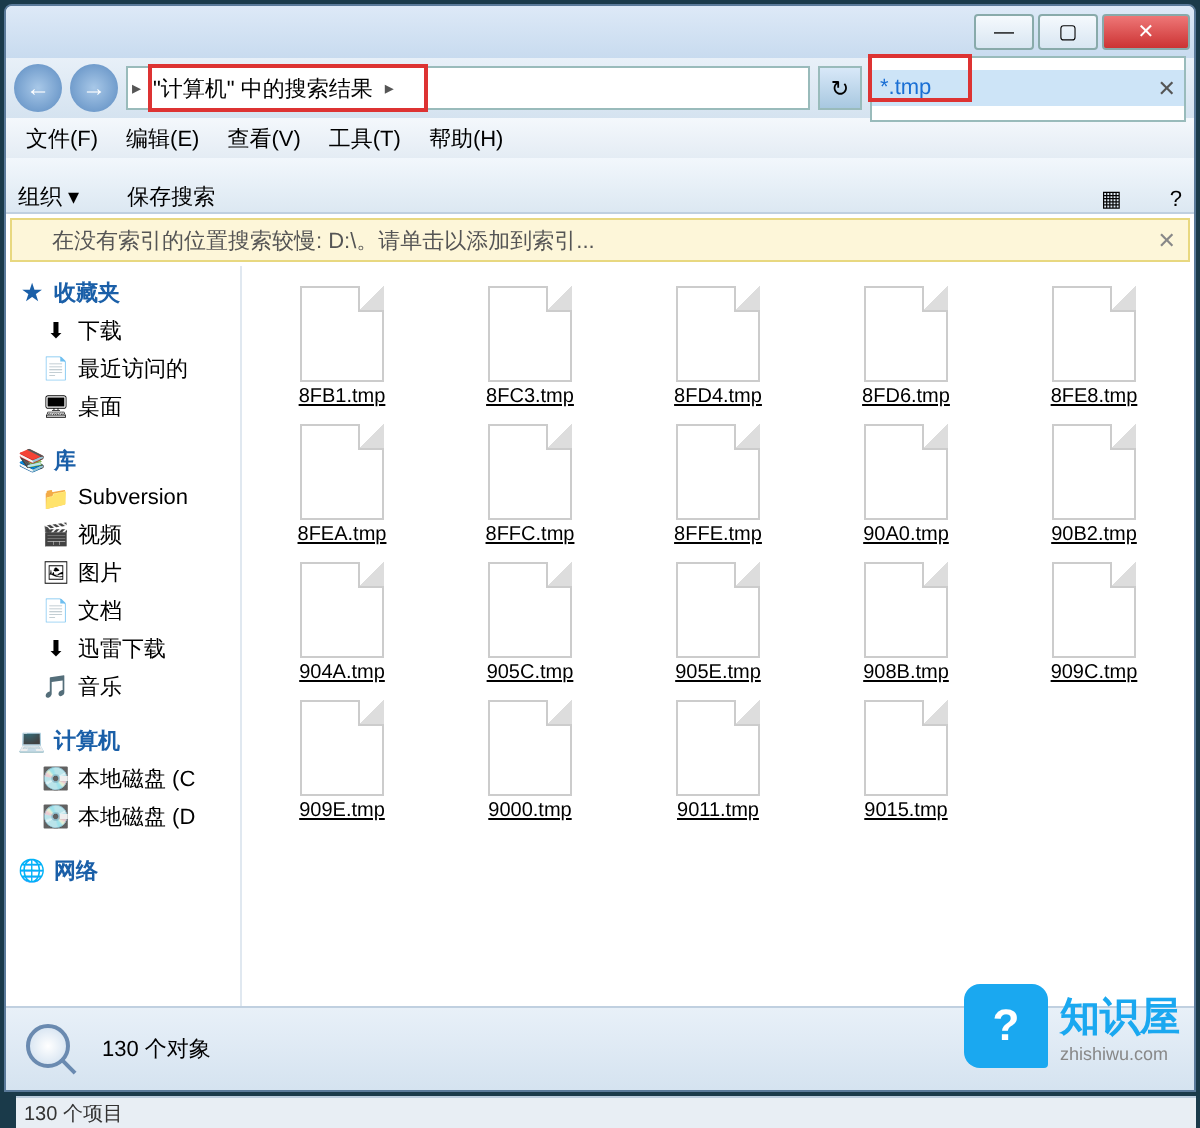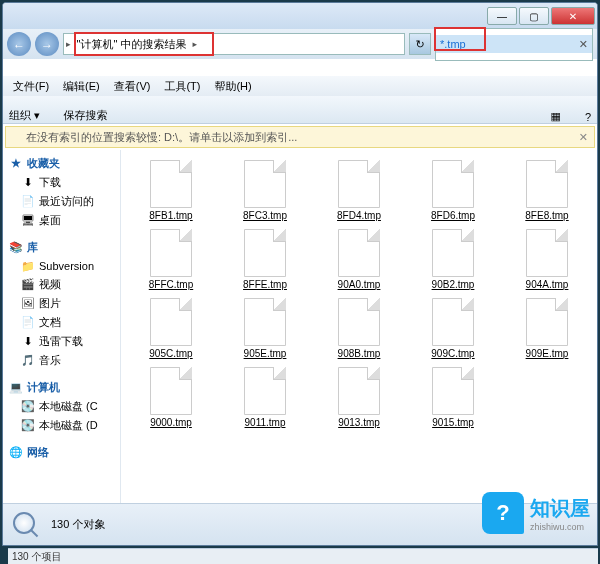--- a/index.html
+++ b/index.html
@@ -20,7 +20,7 @@
 .searchbox input { border: none; outline: none; width: 100%; padding: 0 18px 0 4px; font-size: 11px; color: #1a6fd4; background: #cde4f7; height: 18px; }
 .searchbox input::selection { background: #1a6fd4; color: #fff; }
 .searchbox .xbtn { position: absolute; right: 4px; font-size: 11px; color: #555; cursor: pointer; }
-.menubar { height: 20px; background: linear-gradient(#f4f8fc,#e4ecf4); display: flex; align-items: center; padding: 0 4px; font-size: 11px; gap: 2px; margin-top: 17px; }
+.menubar { height: 20px; background: linear-gradient(#f4f8fc,#e4ecf4); display: flex; align-items: center; padding: 0 4px; font-size: 11px; gap: 2px; }
 .menubar span { padding: 2px 6px; cursor: pointer; }
 .toolbar { height: 28px; background: linear-gradient(#f2f7fc,#dce8f2); display: flex; align-items: flex-end; padding: 0 6px; font-size: 11px; gap: 24px; border-bottom: 1px solid #c0d0e0; }
 .toolbar .tb { cursor: pointer; display: flex; align-items: center; gap: 2px; }

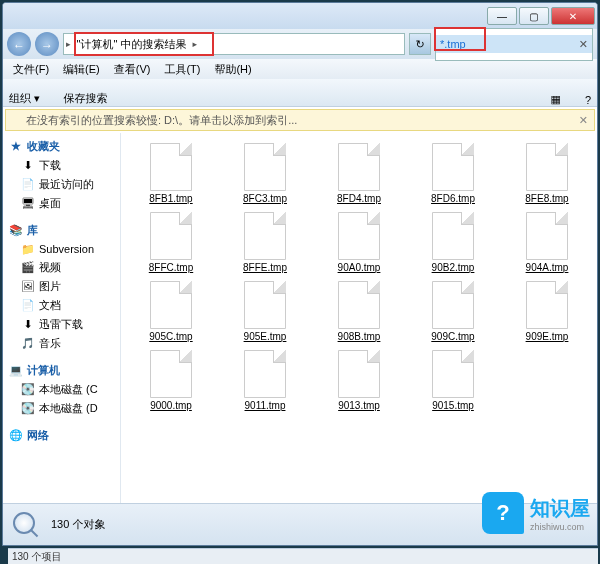--- a/index.html
+++ b/index.html
@@ -194,6 +194,10 @@
           </div>
           <div class="file">
             <div class="file-ico"></div>
+            <div class="file-name">8FEA.tmp</div>
+          </div>
+          <div class="file">
+            <div class="file-ico"></div>
             <div class="file-name">8FFC.tmp</div>
           </div>
           <div class="file">

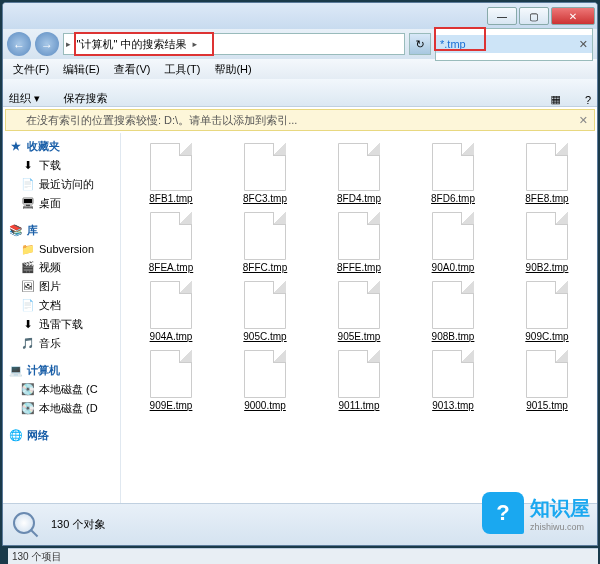--- a/index.html
+++ b/index.html
@@ -246,10 +246,6 @@
           </div>
           <div class="file">
             <div class="file-ico"></div>
-            <div class="file-name">9013.tmp</div>
-          </div>
-          <div class="file">
-            <div class="file-ico"></div>
             <div class="file-name">9015.tmp</div>
           </div>
         </div>

